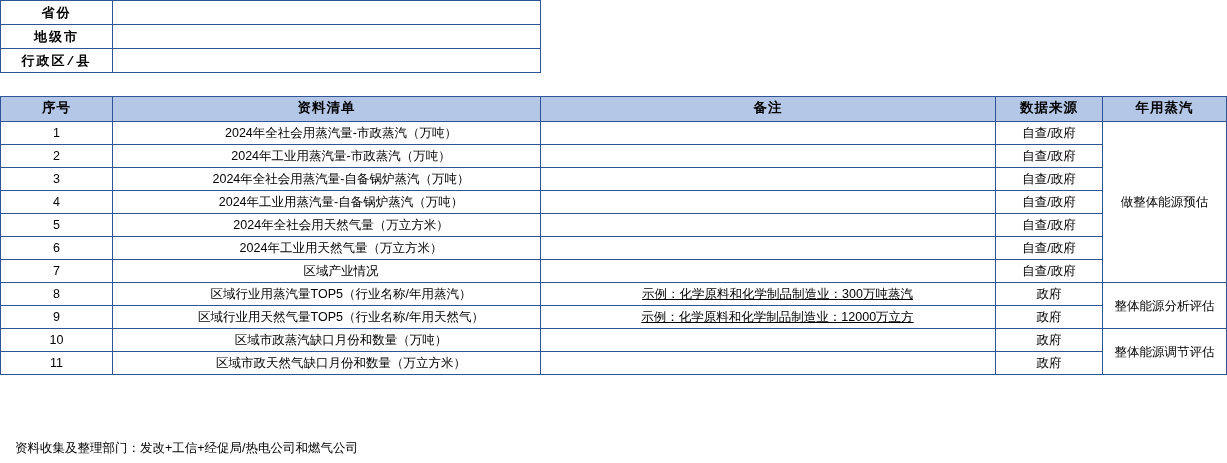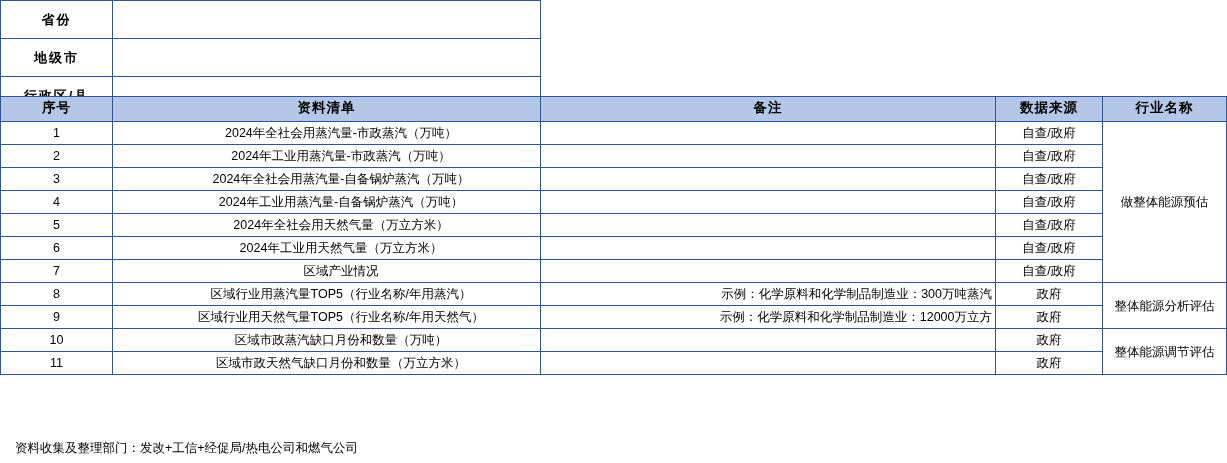--- a/index.html
+++ b/index.html
@@ -33,8 +33,9 @@
   }
   .loc-table td {
     height: 21px;
-    padding: 8px;
+    padding: 1px;
     font-size: 13px;
+    font-family: Liberation Mono, monospace;
   }
   .loc-label {
     width: 112px;

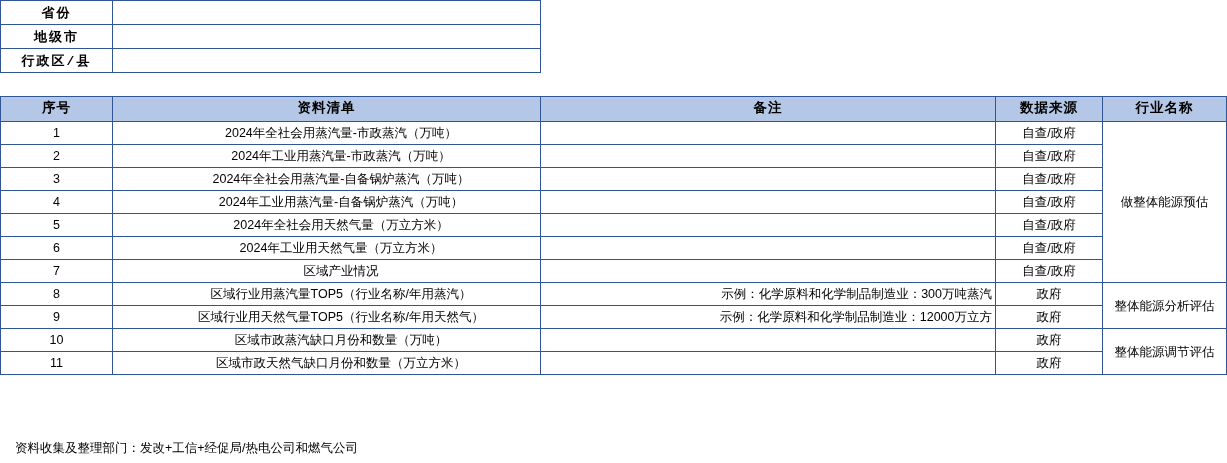--- a/index.html
+++ b/index.html
@@ -175,7 +175,7 @@
         <th>资料清单</th>
         <th>备注</th>
         <th>数据来源</th>
-        <th>行业名称</th>
+        <th>年用蒸汽</th>
       </tr>
     </thead>
     <tbody>

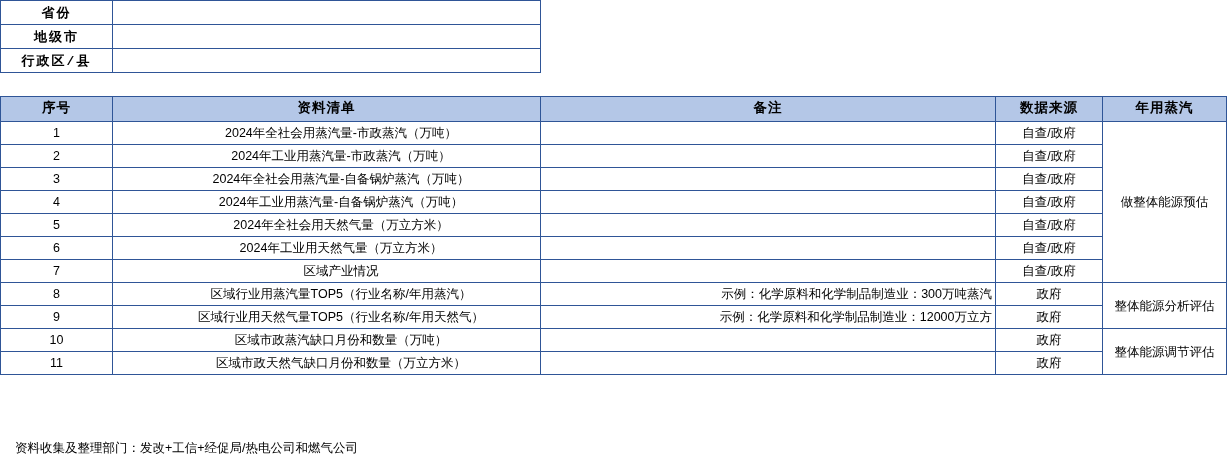--- a/index.html
+++ b/index.html
@@ -92,8 +92,9 @@
     font-family: Liberation Mono, monospace;
   }
   .main-table td.remark {
-    text-align: right;
+    text-align: center;
     padding-left: 22px;
+    text-decoration: underline;
   }
   .main-table td.item {
     text-align: center;

